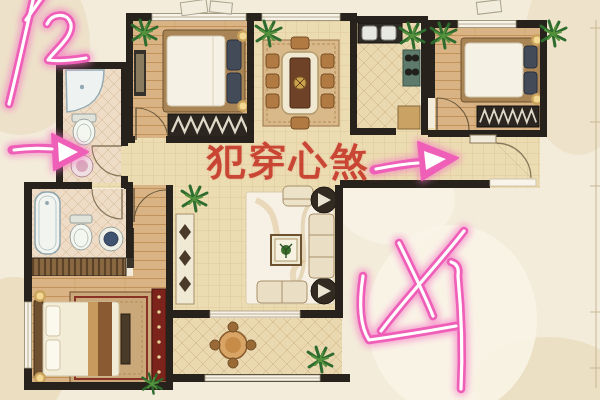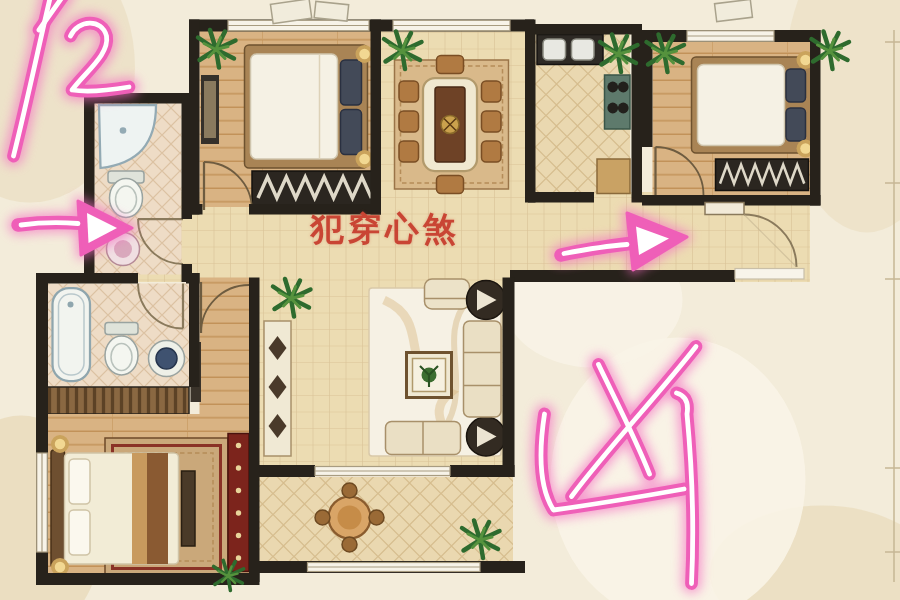--- a/index.html
+++ b/index.html
@@ -8,7 +8,7 @@
   .stage svg{position:absolute;left:0;top:0;}
   .red-label{
     position:absolute;left:207px;top:142px;width:170px;
-    font-size:22px;font-weight:700;letter-spacing:3px;line-height:1;
+    font-size:38px;font-weight:700;letter-spacing:3px;line-height:1;
     color:#c94534;text-shadow:0 0 2px rgba(201,69,52,.35);
     white-space:nowrap;z-index:5;font-family:Liberation Serif, serif;
   }

